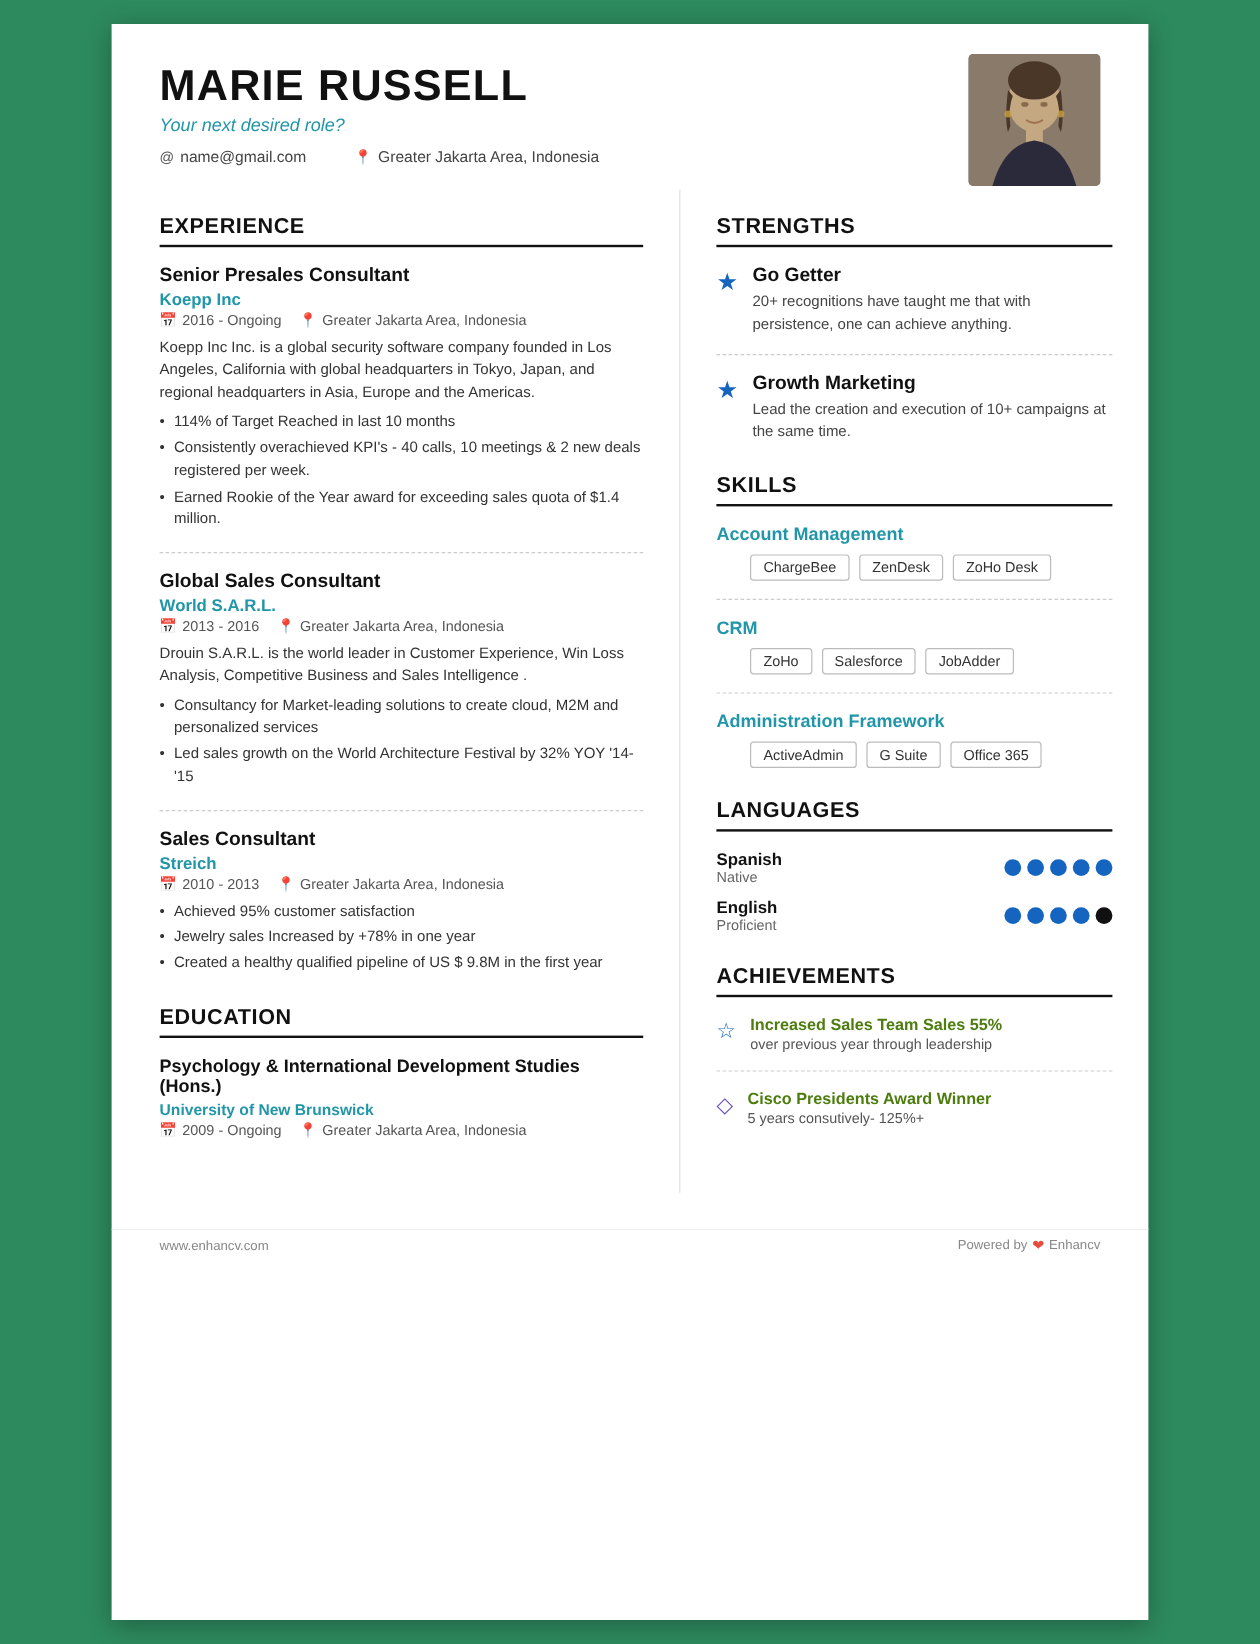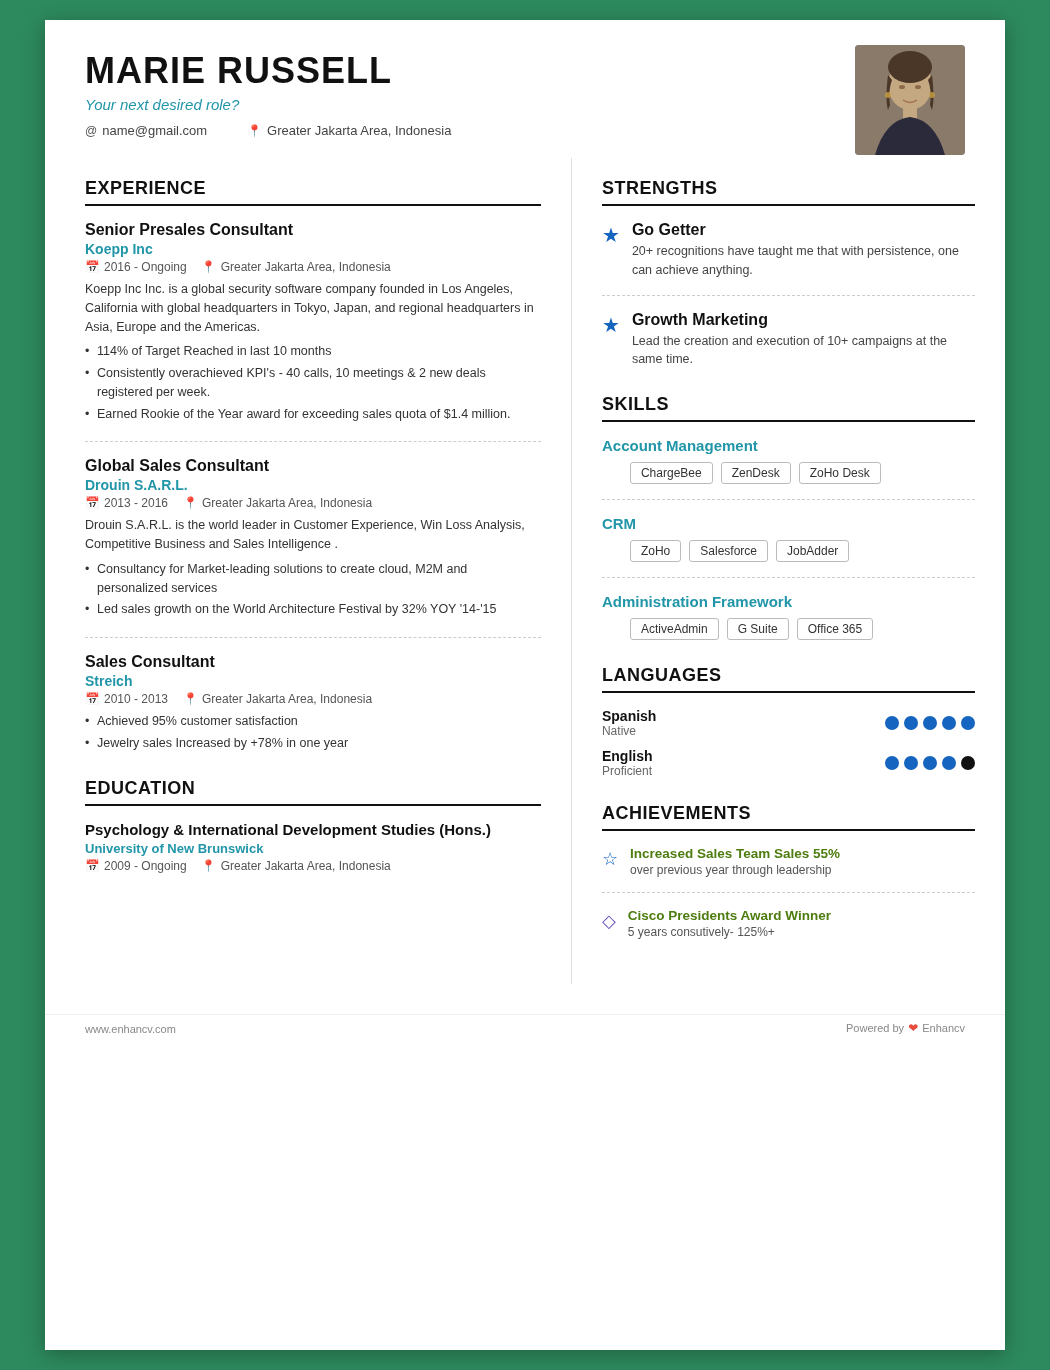--- a/index.html
+++ b/index.html
@@ -14,7 +14,7 @@
     }
     .resume-paper {
       background: #fff;
-      width: 960px;
+      width: 864px;
       min-height: 1330px;
       padding: 0;
       position: relative;

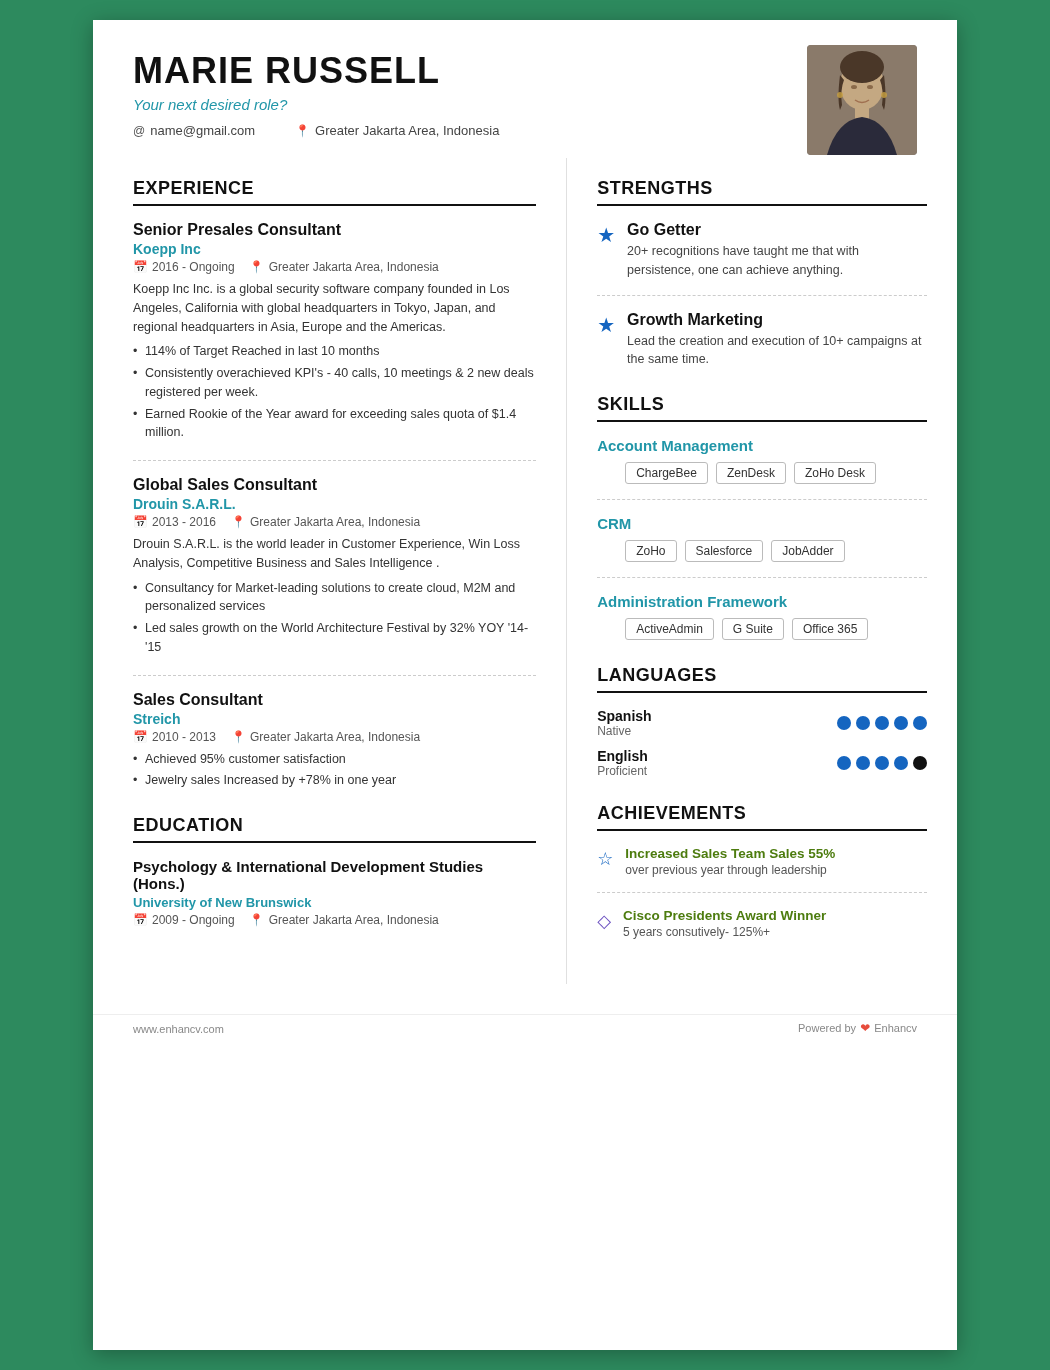--- a/index.html
+++ b/index.html
@@ -357,7 +357,7 @@
 
         <div class="exp-item">
           <div class="exp-title">Global Sales Consultant</div>
-          <div class="exp-company">Drouin S.A.R.L.</div>
+          <div class="exp-company">World S.A.R.L.</div>
           <div class="exp-meta">
             <div class="exp-meta-item">
               <span>📅</span>

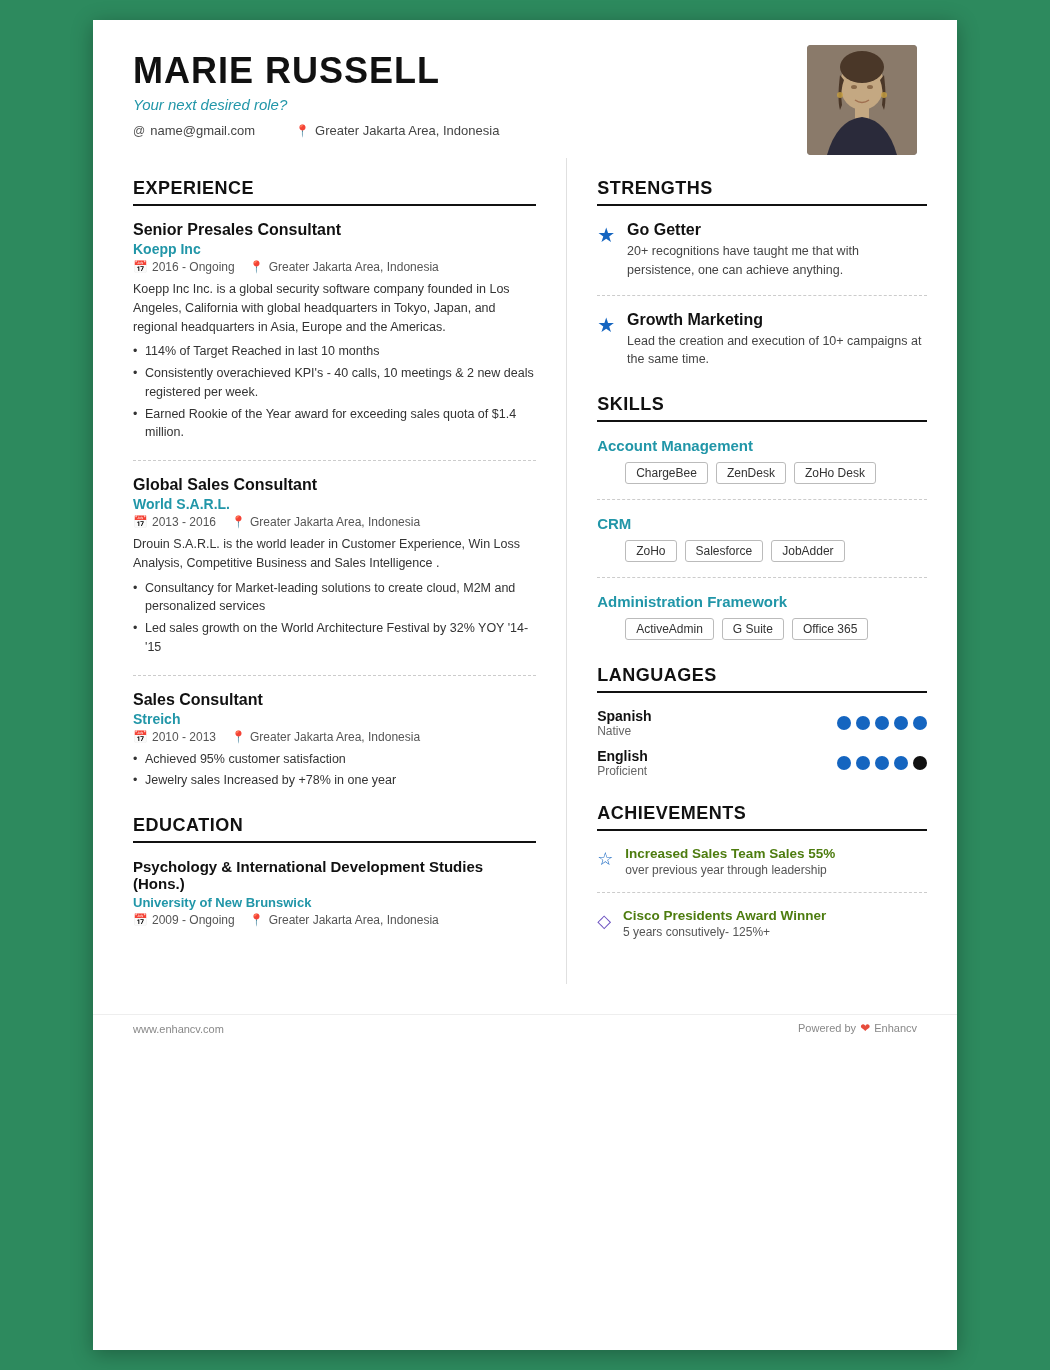--- a/index.html
+++ b/index.html
@@ -393,6 +393,7 @@
           <ul class="exp-bullets">
             <li>Achieved 95% customer satisfaction</li>
             <li>Jewelry sales Increased by +78% in one year</li>
+            <li>Created a healthy qualified pipeline of US $ 9.8M in the first year</li>
           </ul>
         </div>
       </div>

